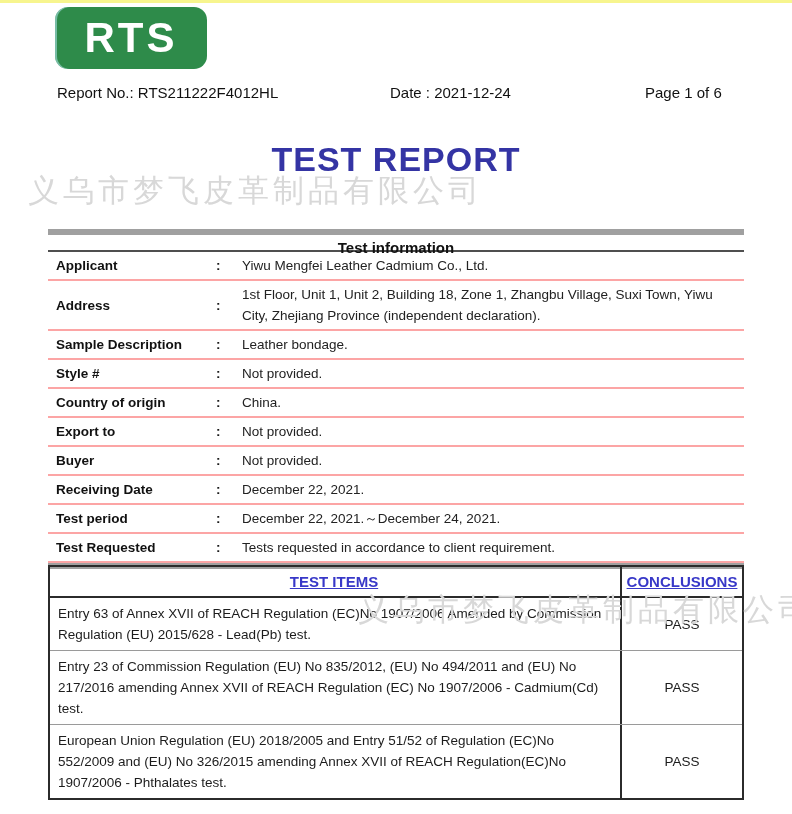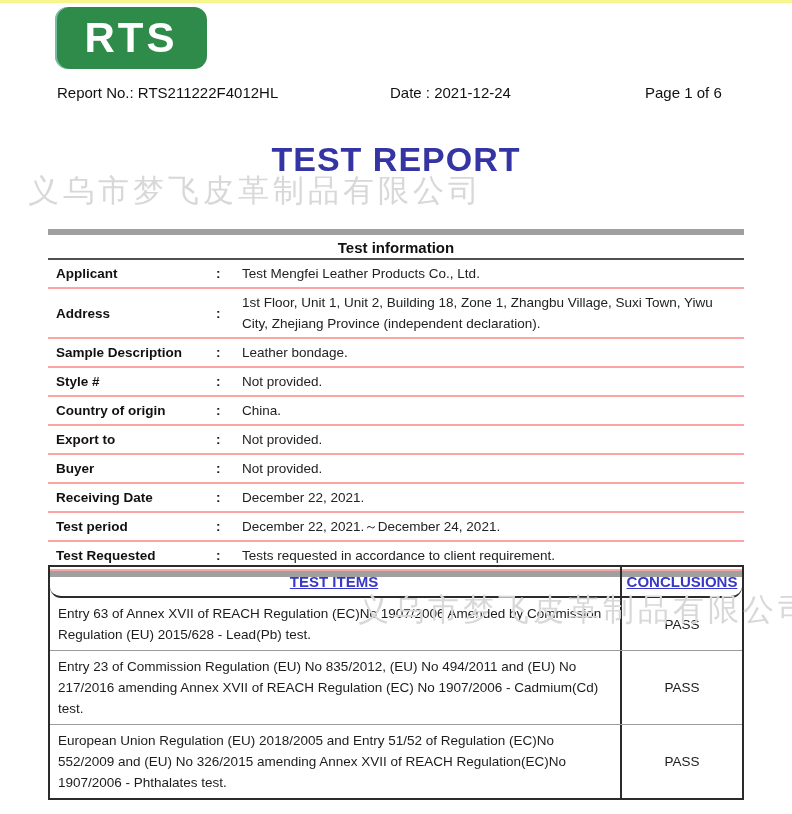--- a/index.html
+++ b/index.html
@@ -36,7 +36,7 @@
   .info-table { position: absolute; left: 48px; top: 229px; width: 696px; z-index: 1; }
   .thick-bar { height: 6px; background: #a0a0a0; }
   .info-title {
-    height: 24px; line-height: 24px; text-align: center;
+    height: 16px; line-height: 24px; text-align: center;
     font-weight: bold; font-size: 15px; color: #111;
     border-bottom: 2px solid #4f4f4f; margin-top: 1px;
   }

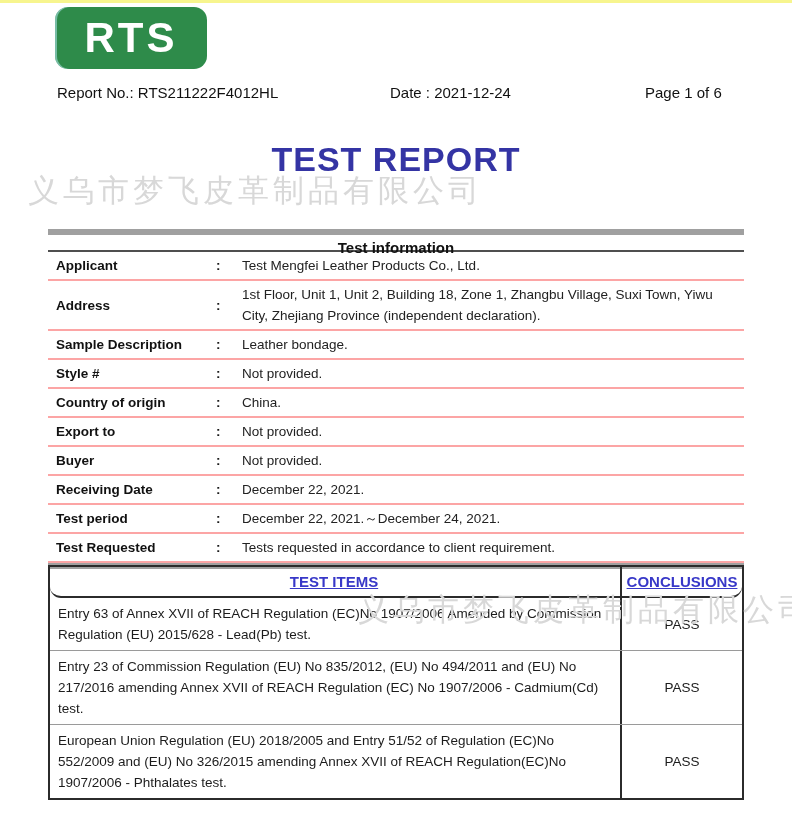--- a/index.html
+++ b/index.html
@@ -97,7 +97,7 @@
     <div class="info-row">
       <span class="lbl">Applicant</span>
       <span class="colon">:</span>
-      <span class="val">Test Mengfei Leather Products Co., Ltd.</span>
+      <span class="val">Yiwu Mengfei Leather Cadmium Co., Ltd.</span>
     </div>
     <div class="info-row">
       <span class="lbl">Address</span>

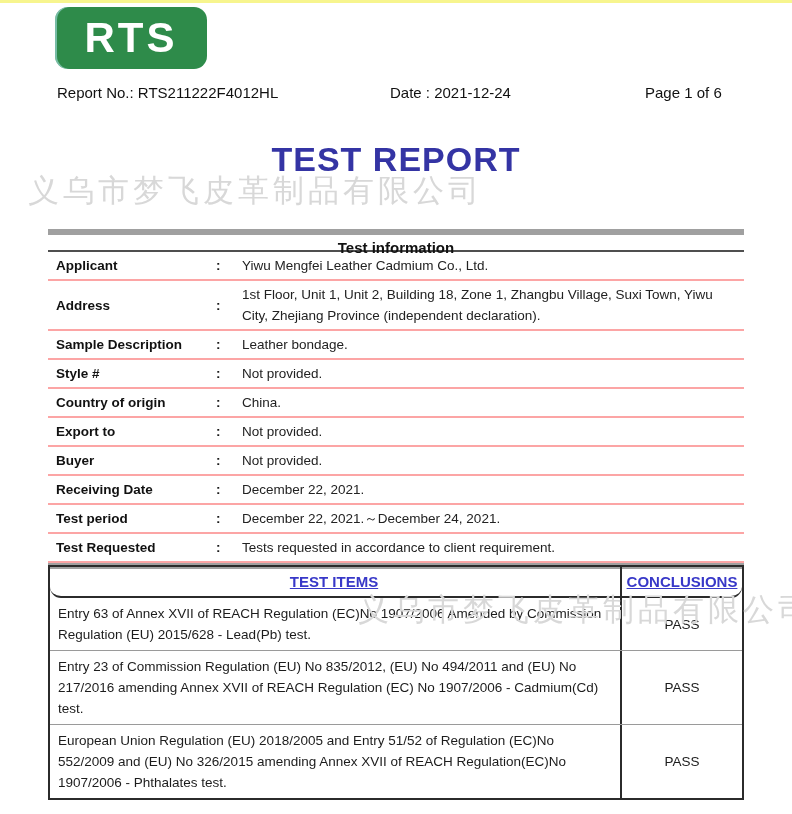--- a/index.html
+++ b/index.html
@@ -53,7 +53,7 @@
     position: absolute; left: 48px; top: 565px; width: 696px; z-index: 1;
     border: 2px solid #2b2b2b; border-bottom: 2px solid #2b2b2b;
   }
-  .res-head { display: flex; border-bottom: 2px solid #2b2b2b; border-radius: 11px; }
+  .res-head { display: flex; border-bottom: 2px solid #2b2b2b; }
   .res-row { display: flex; border-bottom: 1.5px solid #9a9a9a; }
   .res-row:last-child { border-bottom: none; }
   .cell-item {

